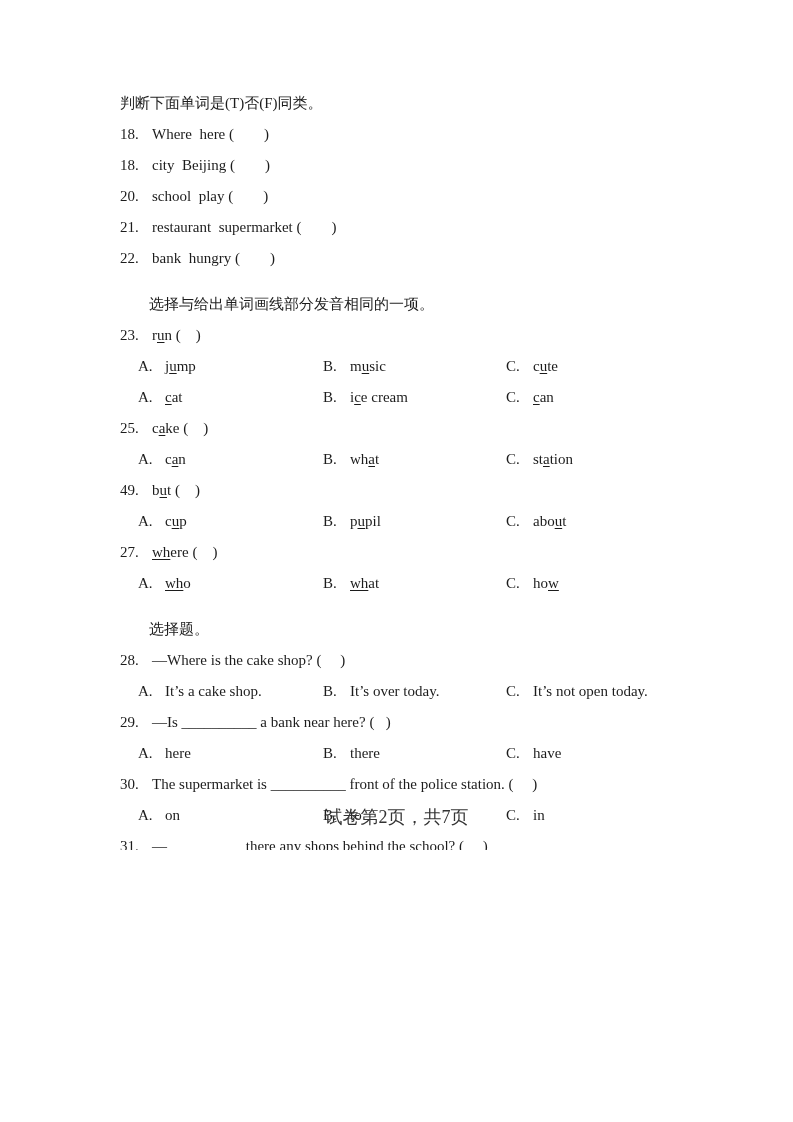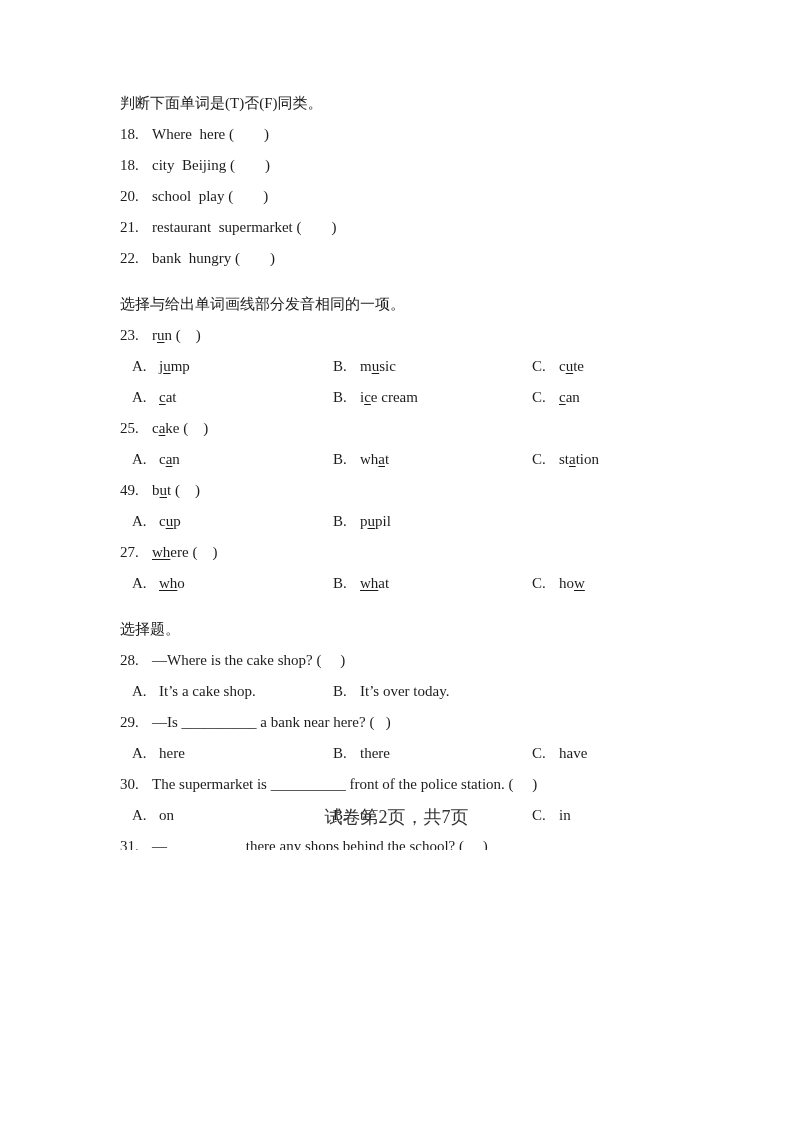--- a/index.html
+++ b/index.html
@@ -31,7 +31,7 @@
   .num { display: inline-block; min-width: 23px; margin-right: 9px; }
   .letter { display: inline-block; min-width: 17px; margin-right: 10px; }
   .u { text-decoration: underline; text-underline-offset: 2px; }
-  .gap-top { margin-top: 31px; }
+  .gap-top { margin-top: 31px; margin-left: 29px; }
   .footer {
     position: absolute;
     left: 0; right: 0; bottom: 26px;

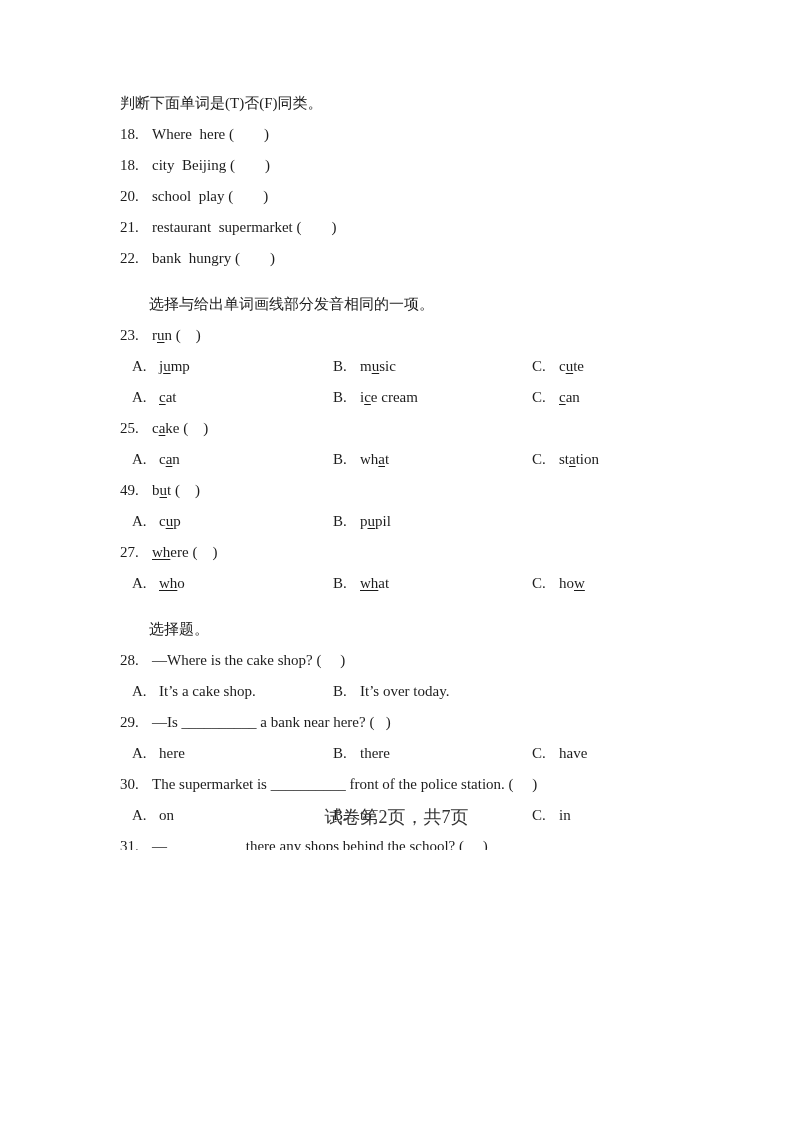--- a/index.html
+++ b/index.html
@@ -23,9 +23,8 @@
   .options {
     display: grid;
     grid-template-columns: 185px 183px 1fr;
-    margin: 0 0 16px 12px;
+    margin: 0 0 16px 18px;
     line-height: 15px;
-    gap: 16px;
   }
   .opt { white-space: pre-wrap; }
   .num { display: inline-block; min-width: 23px; margin-right: 9px; }

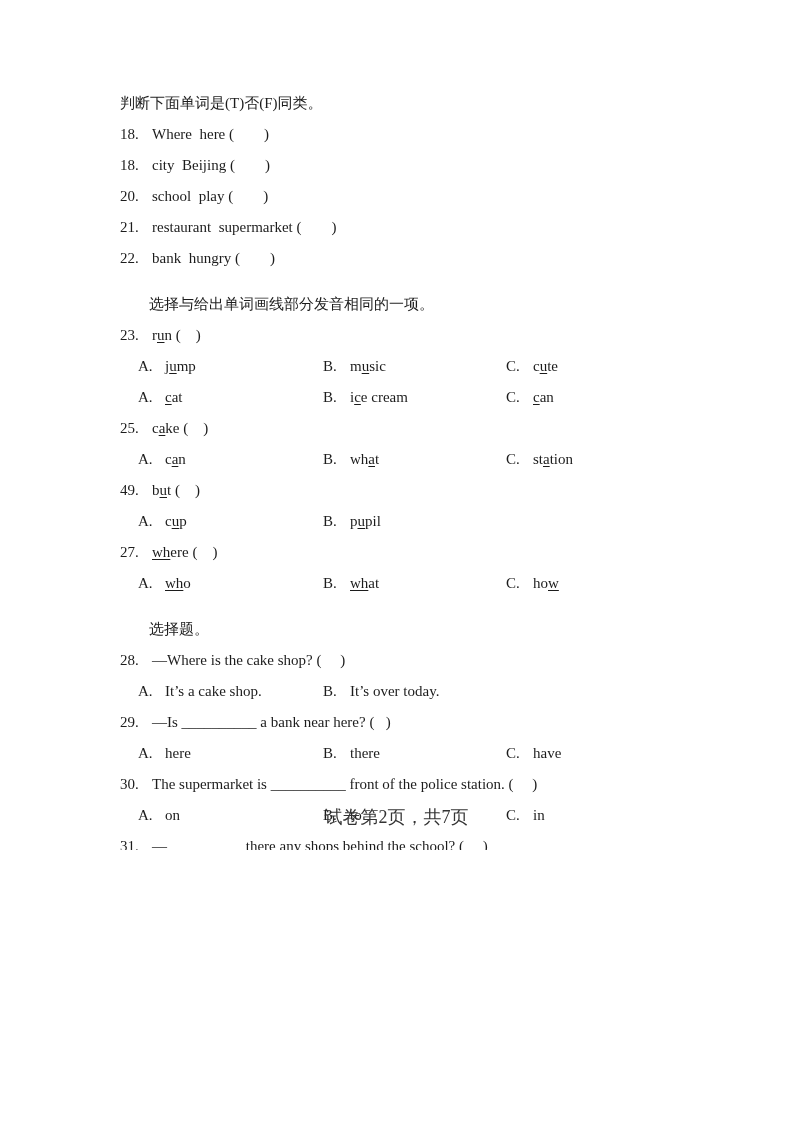--- a/index.html
+++ b/index.html
@@ -82,6 +82,7 @@
     <div class="options">
       <span class="opt"><span class="letter">A.</span><span>c</span><span class="u">u</span><span>p</span></span>
       <span class="opt"><span class="letter">B.</span><span>p</span><span class="u">u</span><span>pil</span></span>
+      <span class="opt"><span class="letter">C.</span><span>abo</span><span class="u">u</span><span>t</span></span>
     </div>
 
     <p class="line"><span class="num">27.</span><span><span></span><span class="u">wh</span><span>ere</span></span><span> (    )</span></p>

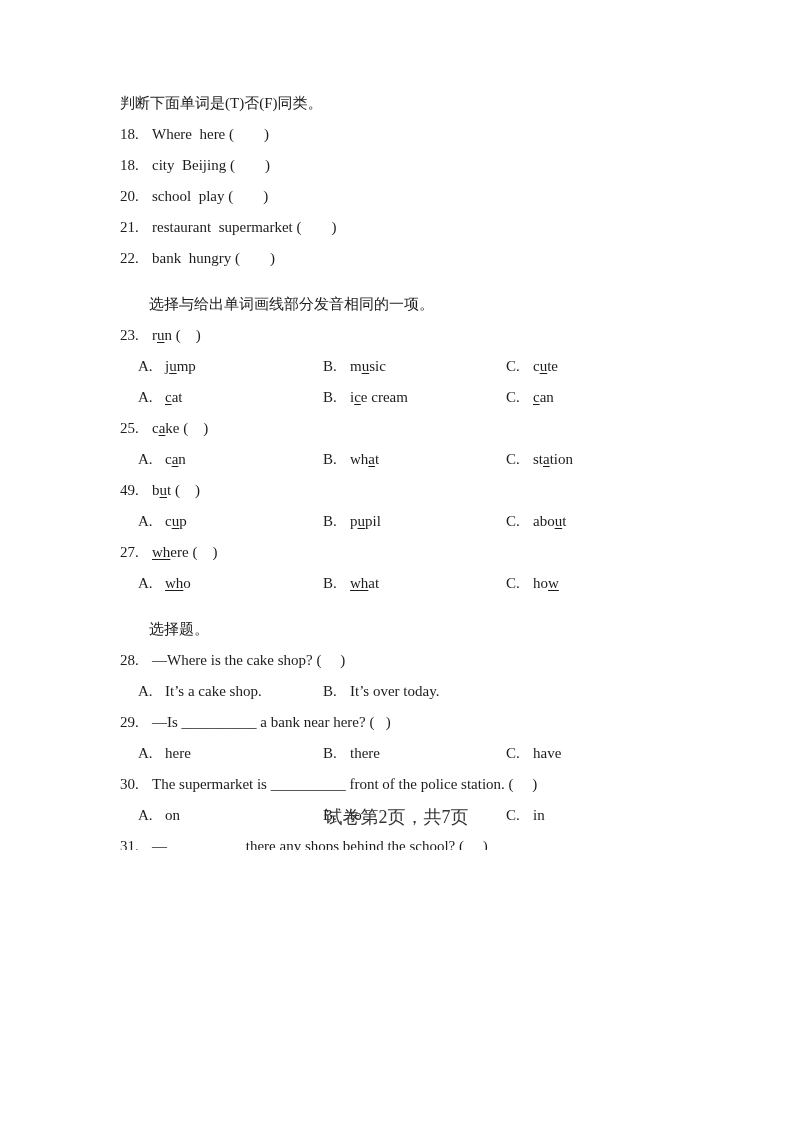--- a/index.html
+++ b/index.html
@@ -100,6 +100,7 @@
     <div class="options">
       <span class="opt"><span class="letter">A.</span><span>It’s a cake shop.</span></span>
       <span class="opt"><span class="letter">B.</span><span>It’s over today.</span></span>
+      <span class="opt"><span class="letter">C.</span><span>It’s not open today.</span></span>
     </div>
 
     <p class="line"><span class="num">29.</span><span>—Is __________ a bank near here? (   )</span></p>

